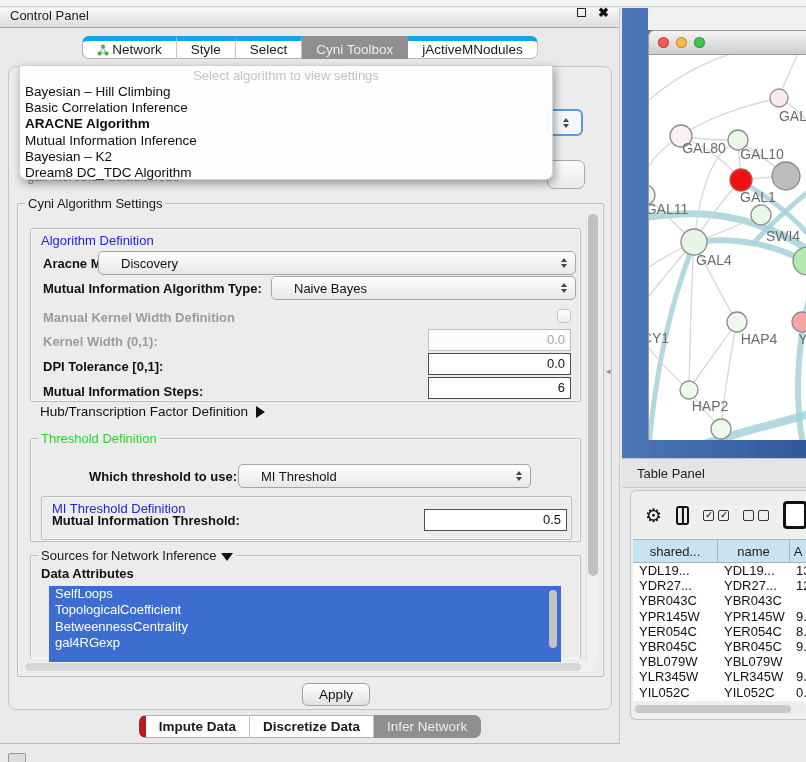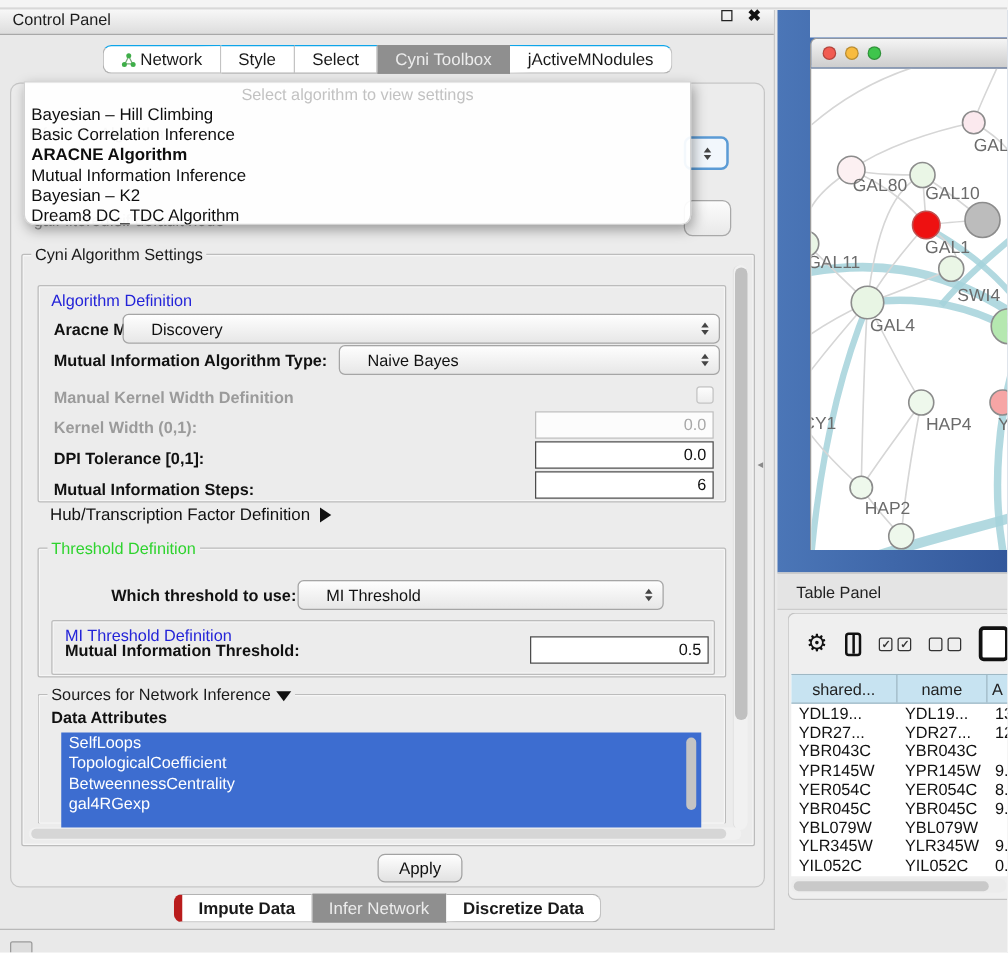--- a/index.html
+++ b/index.html
@@ -14,7 +14,7 @@
   .float-btn { width:9px; height:9px; border:1.5px solid #222; margin-right:12px; display:inline-block; }
   .close-btn { font-size:13px; font-weight:bold; color:#111; line-height:9px; }
   .cp-tabs { position:absolute; left:0; top:28px; width:620px; display:flex; justify-content:center; }
-  .tab { height:23px; background:#fff; border-top:1px solid #0ea5e9; border-bottom:1px solid #b3b3b3; border-right:1px solid #c3c3c3; padding:0 14px; display:flex; align-items:center; gap:3px; font-size:13.5px; color:#1a1a1a; }
+  .tab { height:23px; background:#fff; border-top:5px solid #0ea5e9; border-bottom:1px solid #b3b3b3; border-right:1px solid #c3c3c3; padding:0 14px; display:flex; align-items:center; gap:3px; font-size:13.5px; color:#1a1a1a; }
   .tab:first-child { border-left:1px solid #b3b3b3; border-radius:7px 0 0 7px; }
   .tab:last-child { border-radius:0 7px 7px 0; }
   .tab.sel { background:#8f8f8f; color:#ececec; border-color:#8f8f8f; }

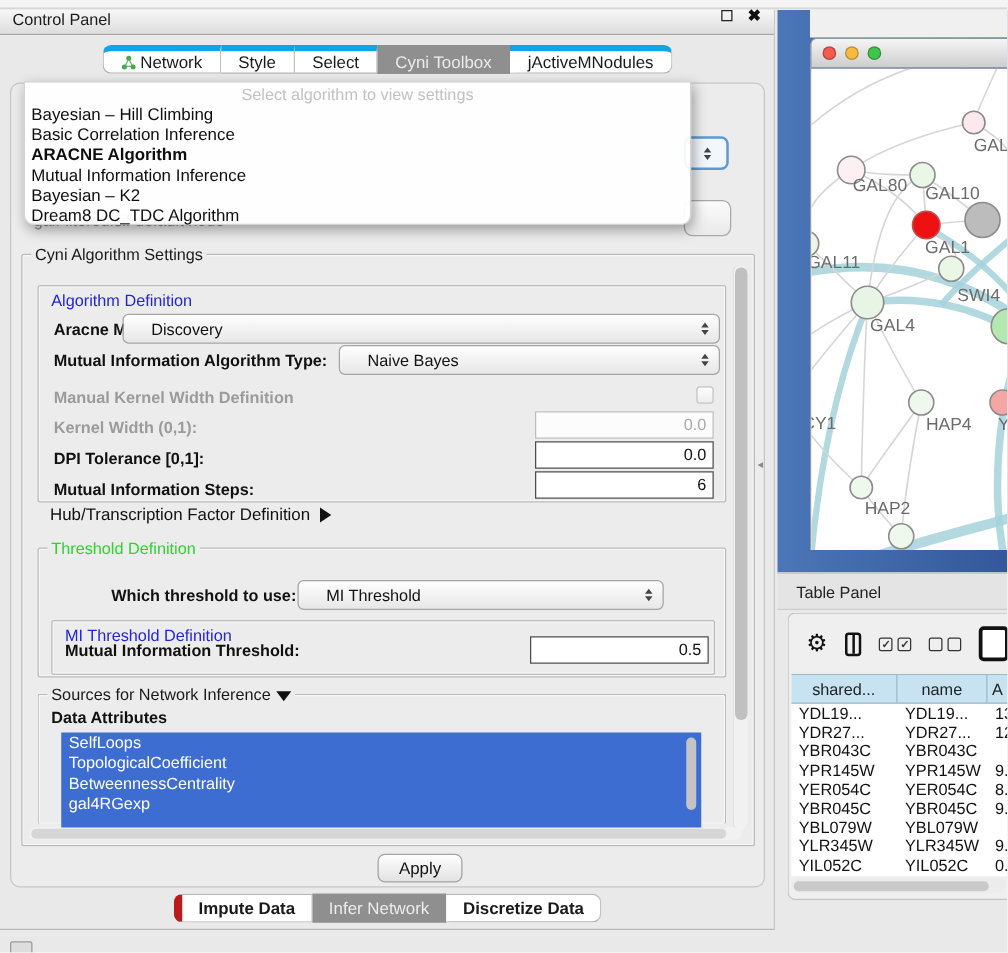--- a/index.html
+++ b/index.html
@@ -244,8 +244,8 @@
 
     <div class="bottom-tabs" id="bottomTabs">
         <div class="btab">Impute Data</div>
+        <div class="btab">Discretize Data</div>
         <div class="btab sel">Infer Network</div>
-        <div class="btab">Discretize Data</div>
       </div>
   </div>
 

